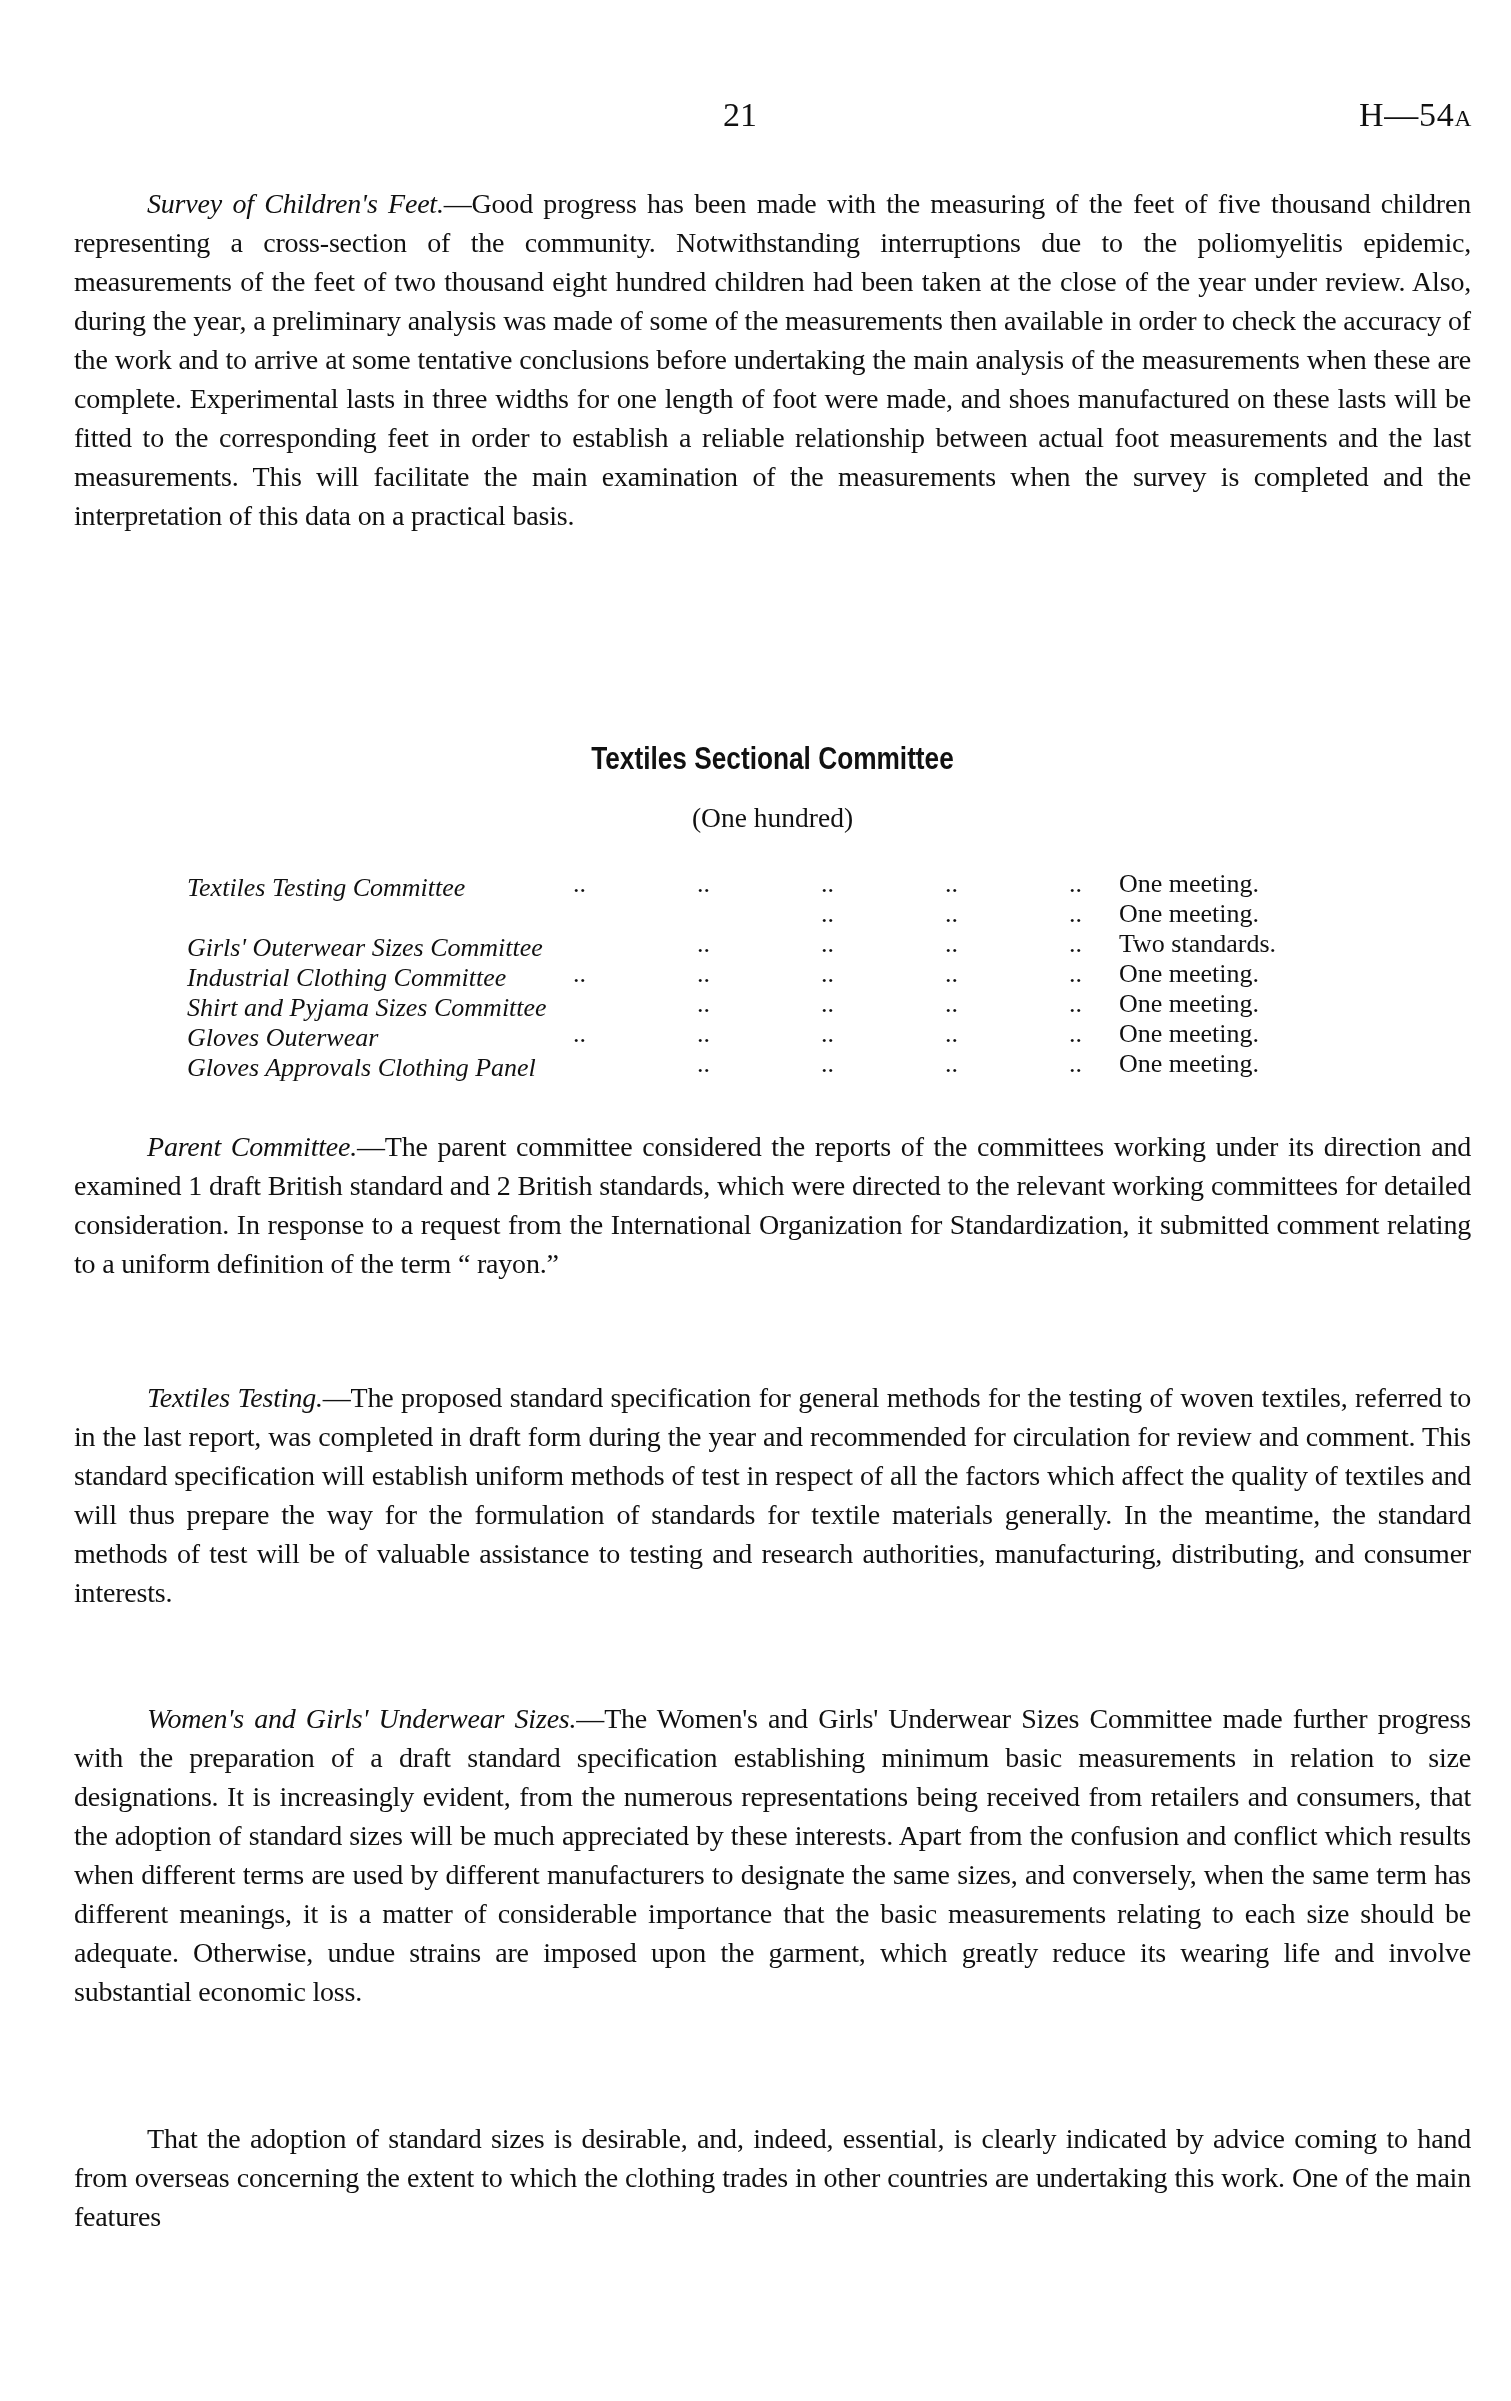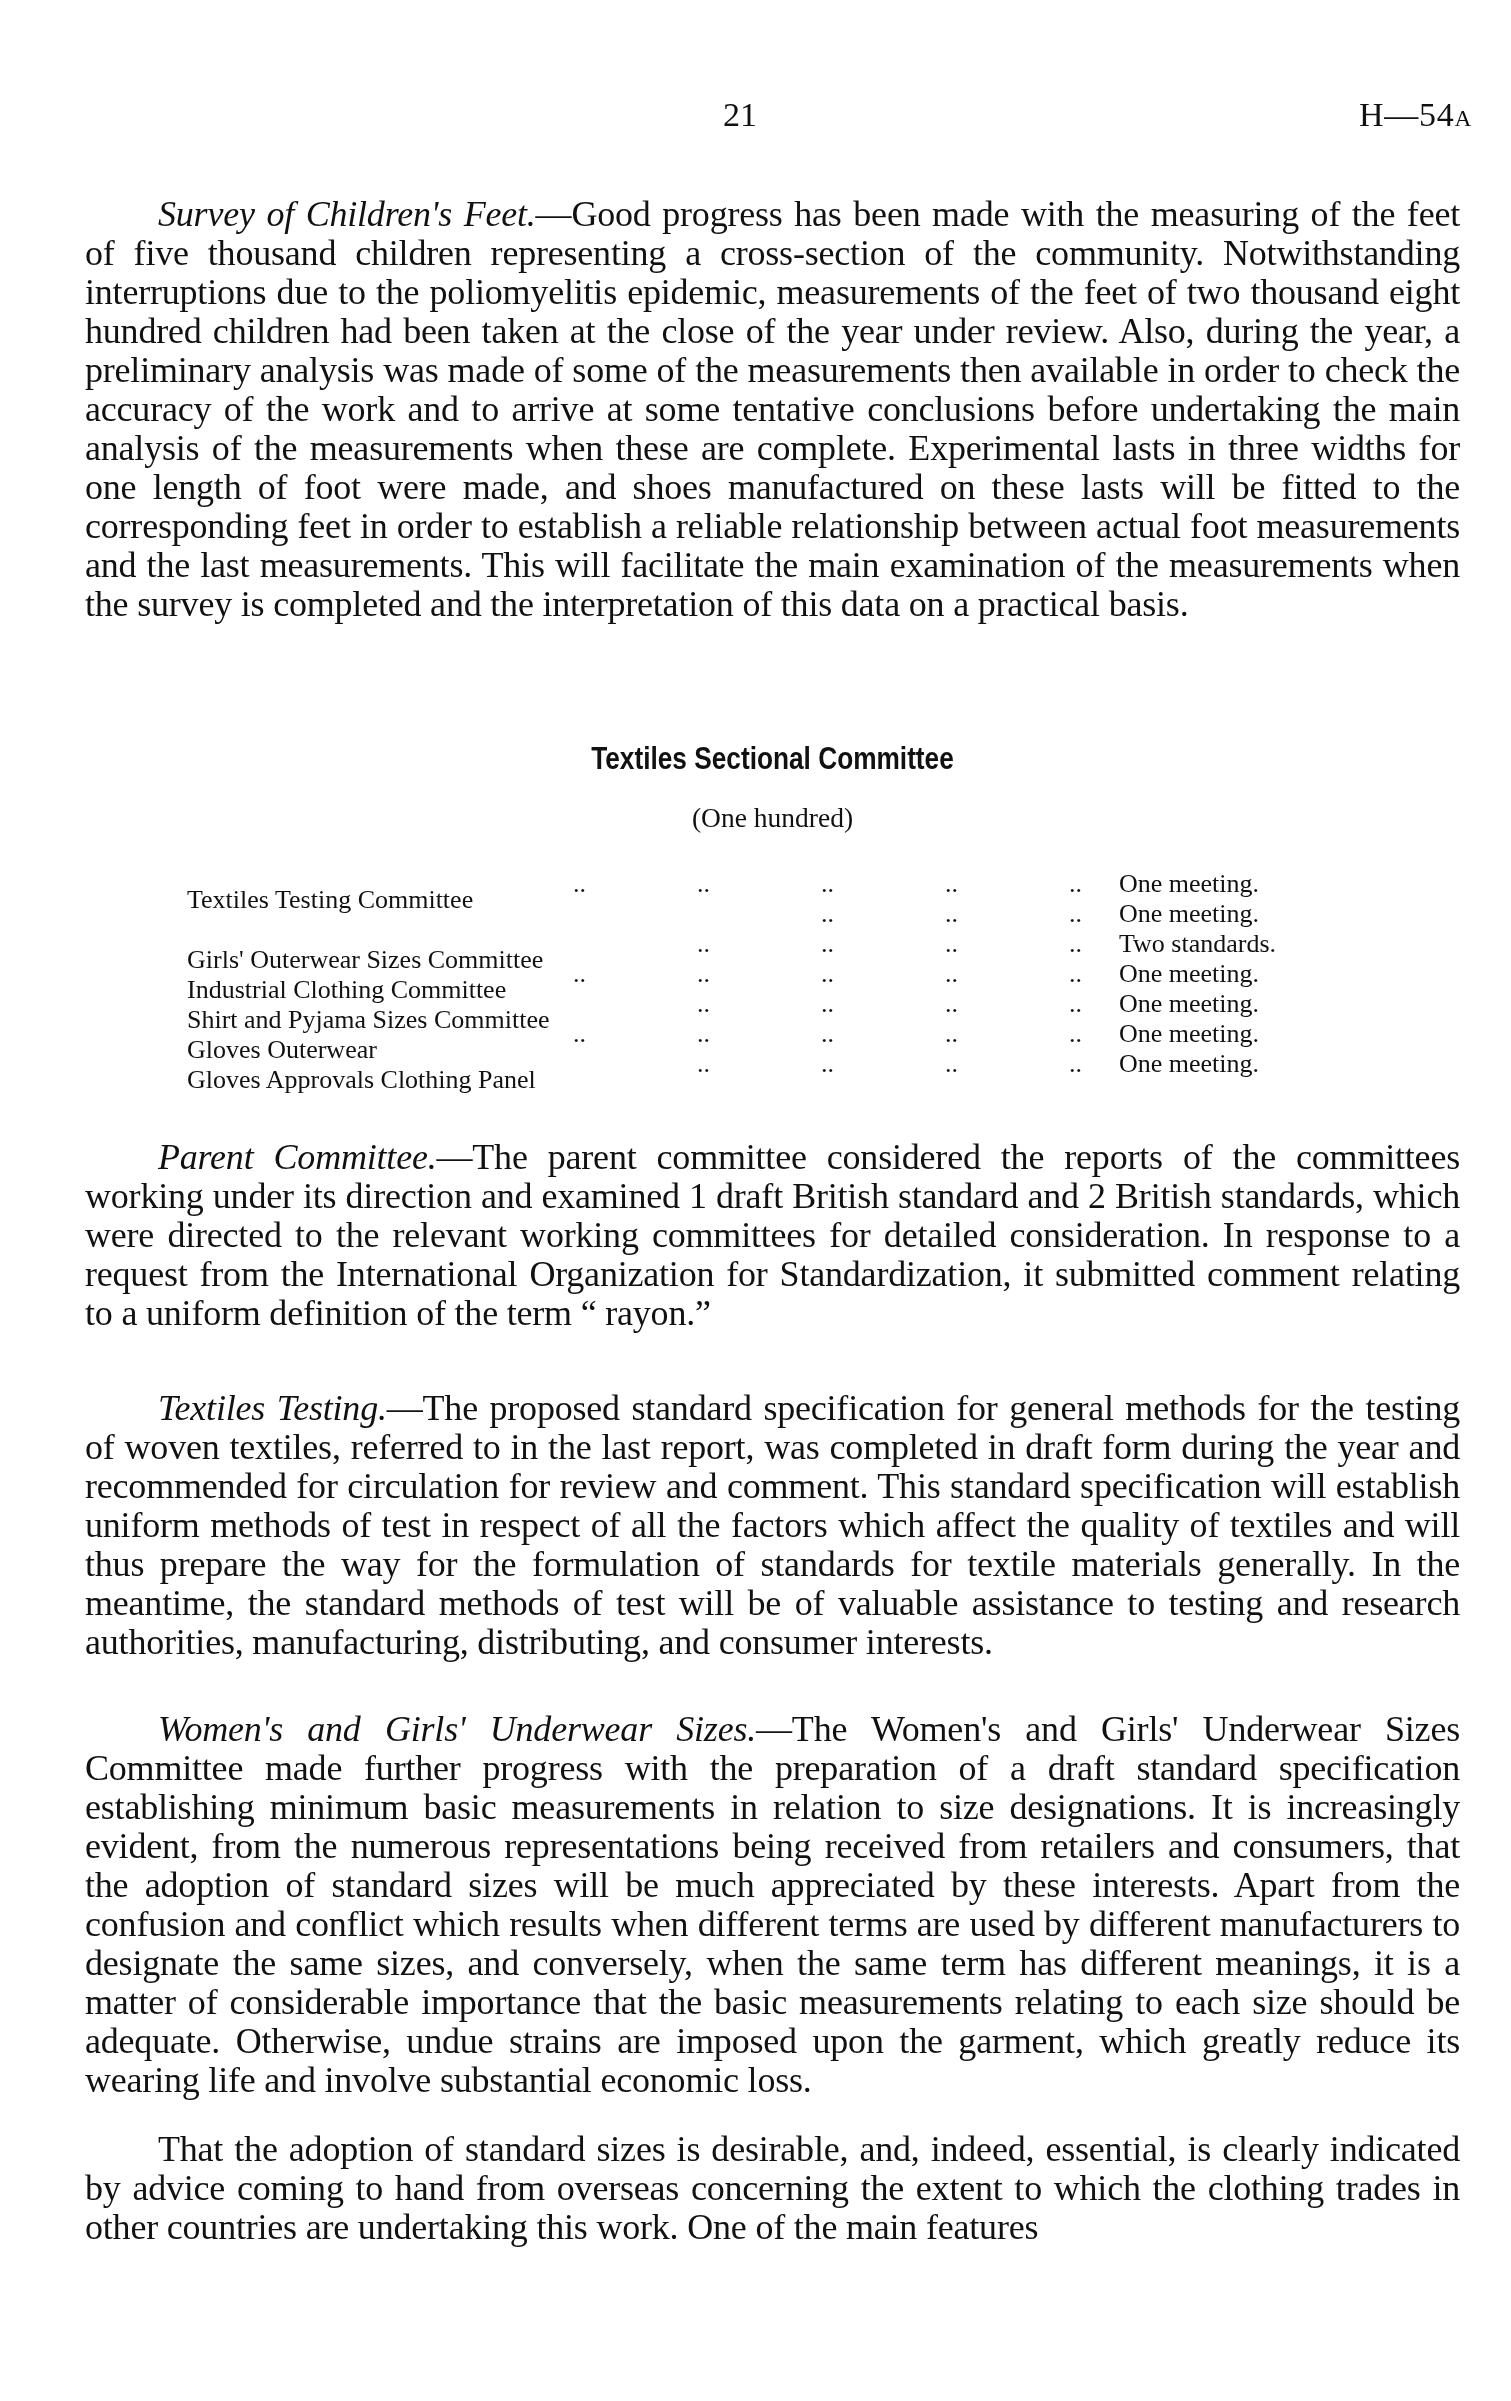--- a/index.html
+++ b/index.html
@@ -13,7 +13,7 @@
   .hdr .ref { position: absolute; right: 0; top: 0; letter-spacing: 0.7px; }
   .hdr .ref small { font-size: 23.4px; }
   p.body {
-    margin: 12px; font-size: 36px; line-height: 39px; text-align: justify;
+    margin: 1px; font-size: 28px; line-height: 39px; text-align: justify;
     text-indent: 73px; letter-spacing: -0.2px;
   }
   p.body i { font-style: italic; }

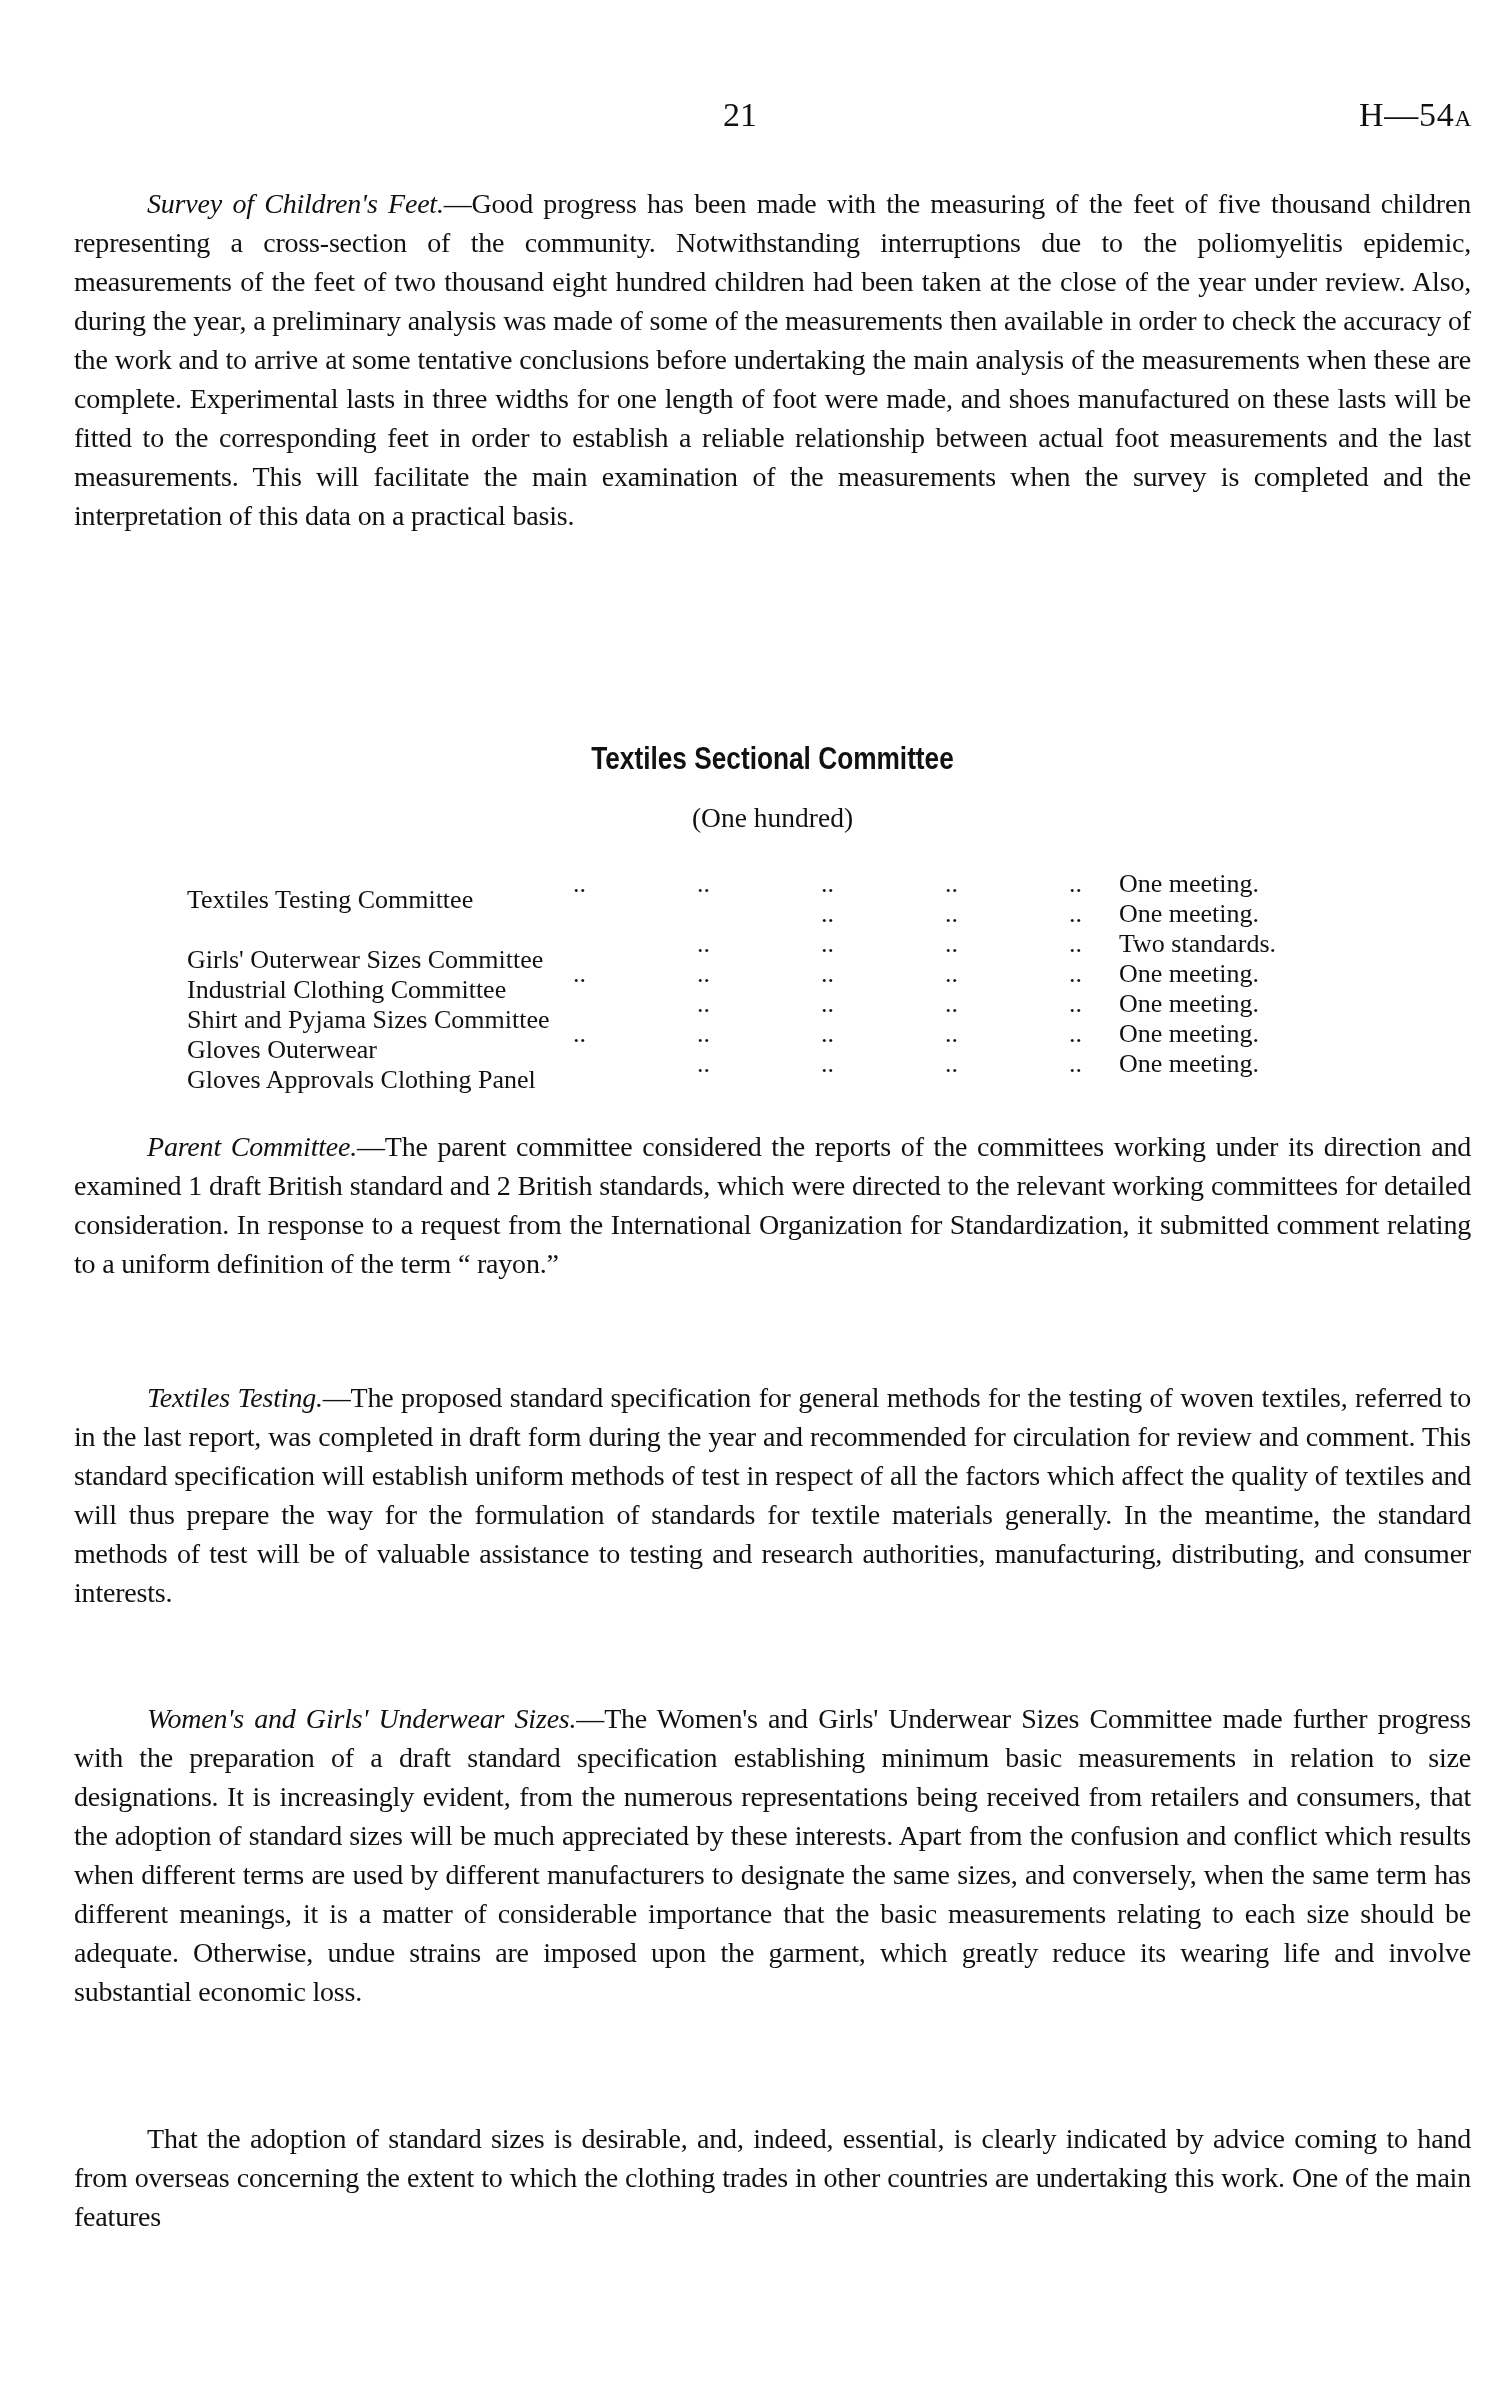--- a/index.html
+++ b/index.html
@@ -25,7 +25,7 @@
   .subtitle { position: absolute; top: 802px; left: 0; width: 1399px; text-align: center; font-size: 27.5px; }
   .table { position: absolute; top: 869px; left: 114px; width: 1143px; }
   .row { position: relative; height: 30px; font-size: 26px; line-height: 30px; }
-  .row .name { position: absolute; left: 0; top: 16px; white-space: nowrap; }
+  .row .name { position: absolute; left: 0; top: 4px; white-space: nowrap; font-style: italic; }
   .row .dots { position: absolute; top: 0; }
   .row .val { position: absolute; left: 932px; top: 0; white-space: nowrap; }
 </style>

